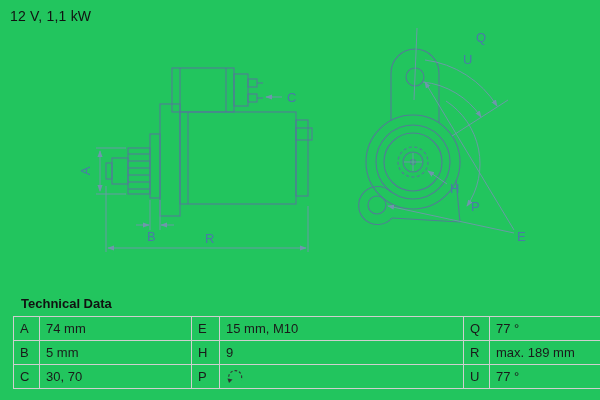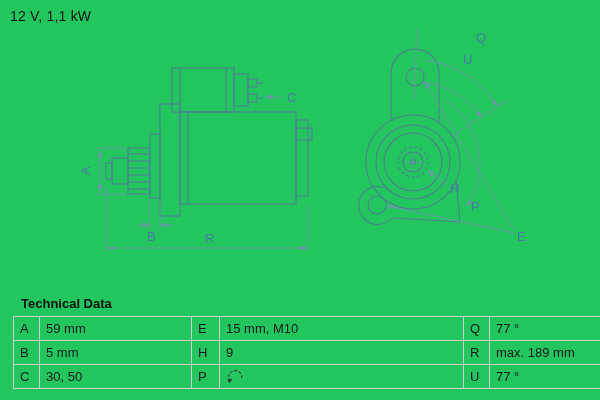--- a/index.html
+++ b/index.html
@@ -145,7 +145,7 @@
       <tbody>
           <tr>
         <td class="k">A</td>
-        <td class="v">59 mm</td>
+        <td class="v">74 mm</td>
         <td class="k">E</td>
         <td class="v">15 mm, M10</td>
         <td class="k">Q</td>

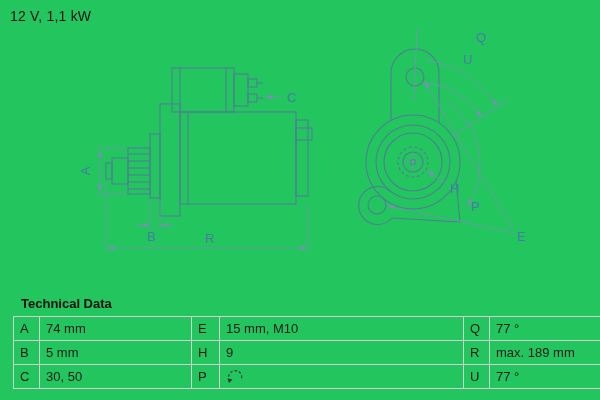--- a/index.html
+++ b/index.html
@@ -161,7 +161,7 @@
       </tr>
       <tr>
         <td class="k">C</td>
-        <td class="v">30, 50</td>
+        <td class="v">30, 70</td>
         <td class="k">P</td>
         <td class="v">
           <svg class="rot-icon" width="20" height="16" viewBox="0 0 20 16">

